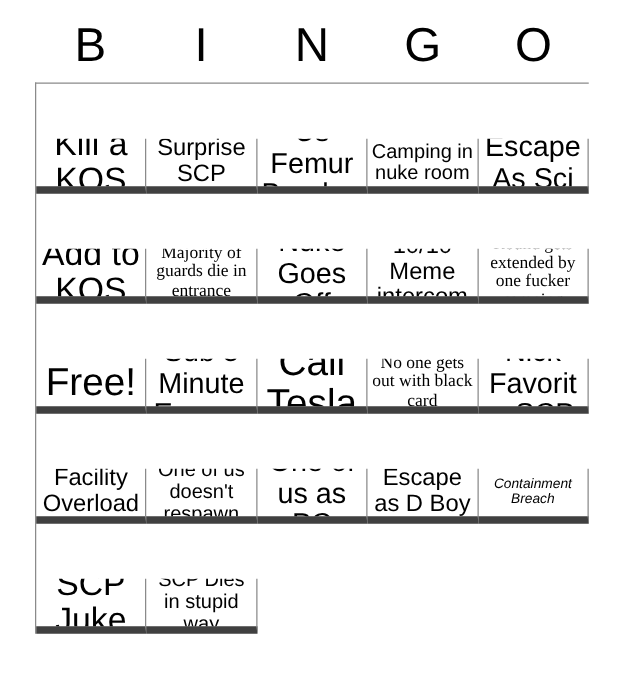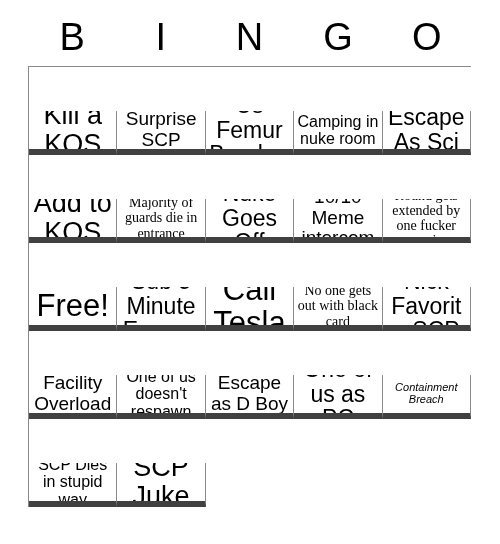--- a/index.html
+++ b/index.html
@@ -141,11 +141,11 @@
       <div class="cell sz-sm">
         <span class="cell-text">One of us doesn't respawn</span>
       </div>
+      <div class="cell sz-lg">
+        <span class="cell-text">One of us as PC</span>
+      </div>
       <div class="cell sz-md">
         <span class="cell-text">Escape as D Boy</span>
-      </div>
-      <div class="cell sz-lg">
-        <span class="cell-text">One of us as PC</span>
       </div>
       <div class="cell sz-xxs">
         <span class="cell-text">Containment Breach</span>

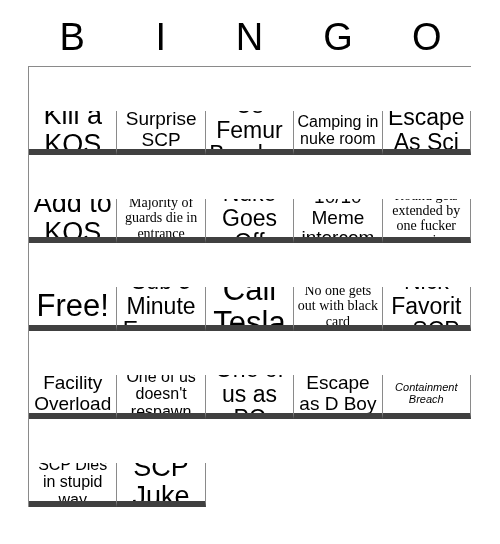--- a/index.html
+++ b/index.html
@@ -150,11 +150,11 @@
       <div class="cell sz-xxs">
         <span class="cell-text">Containment Breach</span>
       </div>
+      <div class="cell sz-xl">
+        <span class="cell-text">SCP Juke</span>
+      </div>
       <div class="cell sz-sm">
         <span class="cell-text">SCP Dies in stupid way</span>
-      </div>
-      <div class="cell sz-xl">
-        <span class="cell-text">SCP Juke</span>
       </div>
     </div>
 

